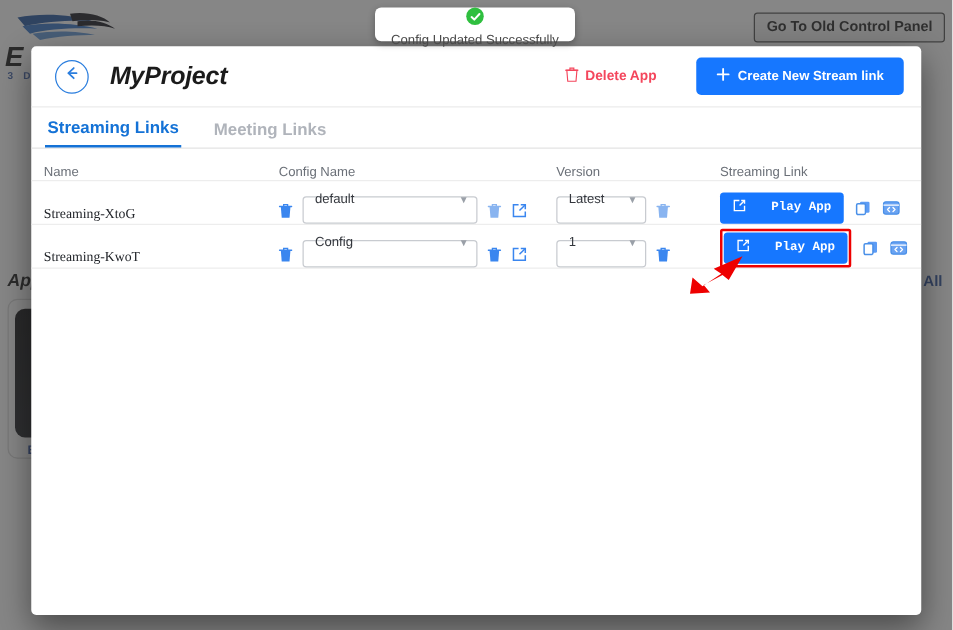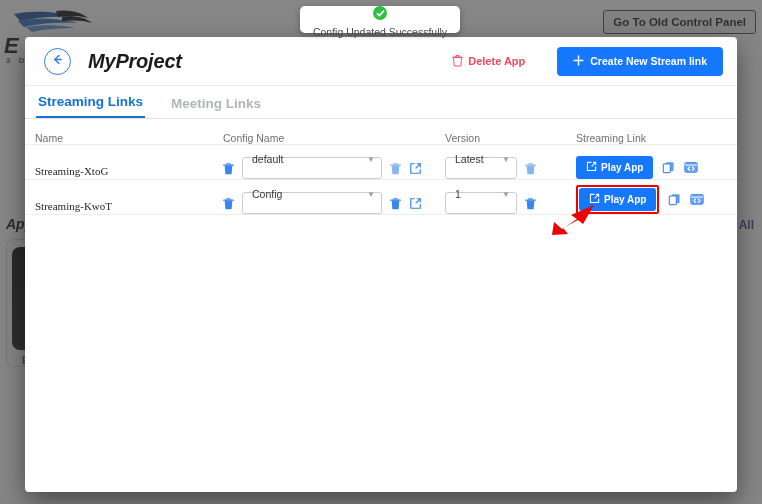--- a/index.html
+++ b/index.html
@@ -188,11 +188,11 @@
   .icon-btn { cursor: pointer; display: inline-flex; line-height: 0; }
 
   .play-btn {
-    display: inline-flex; align-items: center; gap: 4px;
+    display: inline-flex; align-items: center; gap: 20px;
     background: #1677ff; color: #fff;
     font-size: 10px; font-weight: bold;
     padding: 5px 10px; border-radius: 3px; border: none;
-    cursor: pointer; white-space: nowrap;
+    cursor: pointer; white-space: nowrap; font-family: Liberation Mono, monospace;
   }
   .play-wrap { display: inline-flex; }
   .play-wrap.highlight {

